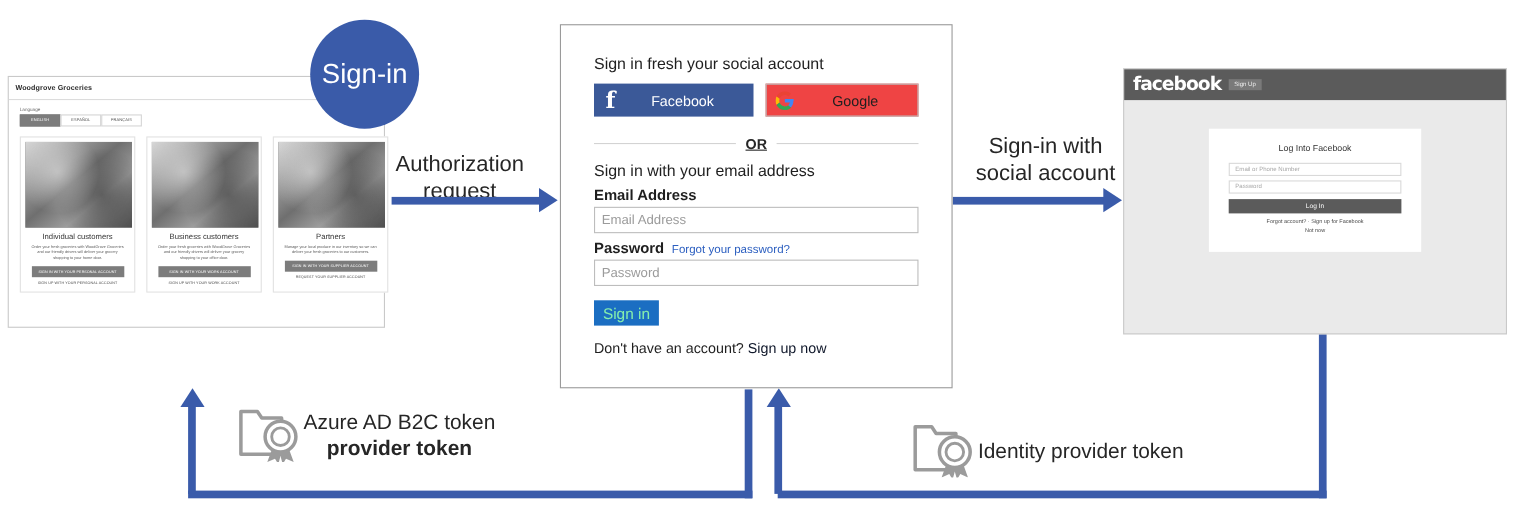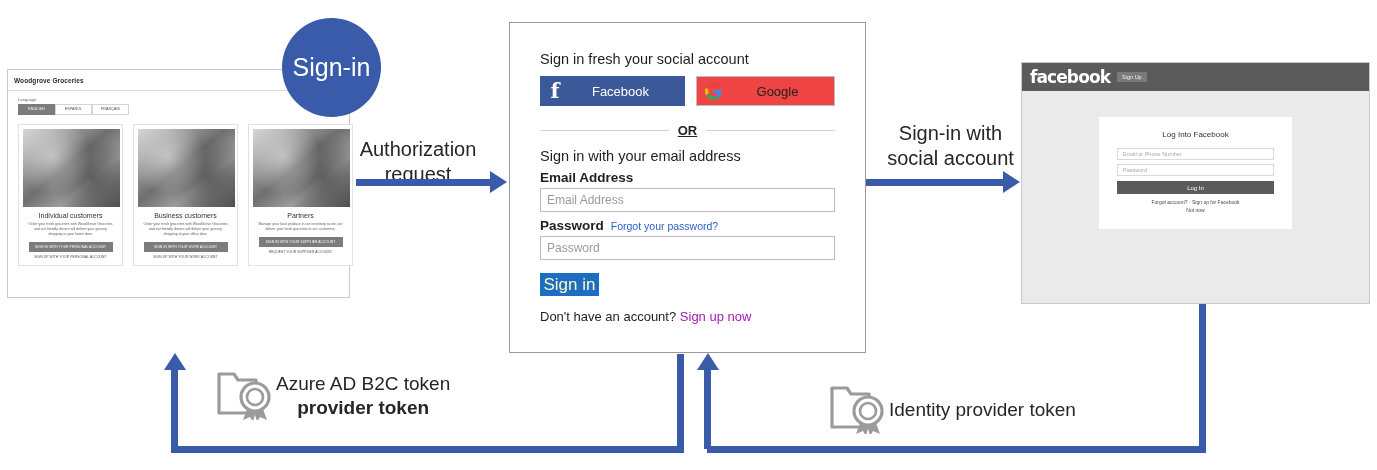--- a/index.html
+++ b/index.html
@@ -69,8 +69,8 @@
   .fld-lbl .fgt{font-size:10.5px;font-weight:normal;color:#2c5fc0;margin-left:7px;}
   .txtbox{width:100%;height:24px;border:1px solid #bdbdbd;box-sizing:border-box;
           background:#fff;color:#9b9b9b;font-size:12px;padding:0 6px;display:flex;align-items:center;}
-  #b2c-signin{margin-top:13px;width:59px;height:23px;background:#1B6EC2;color:#fef9c3;
-              font-size:17px;display:flex;align-items:center;justify-content:center;}
+  #b2c-signin{margin-top:13px;width:59px;height:23px;background:#1B6EC2;color:#86efac;
+              font-size:14px;display:flex;align-items:center;justify-content:center;}
   .noacct{margin-top:13px;font-size:13px;color:#1f1f1f;}
   .noacct .lnk{color:#a21caf;}
 

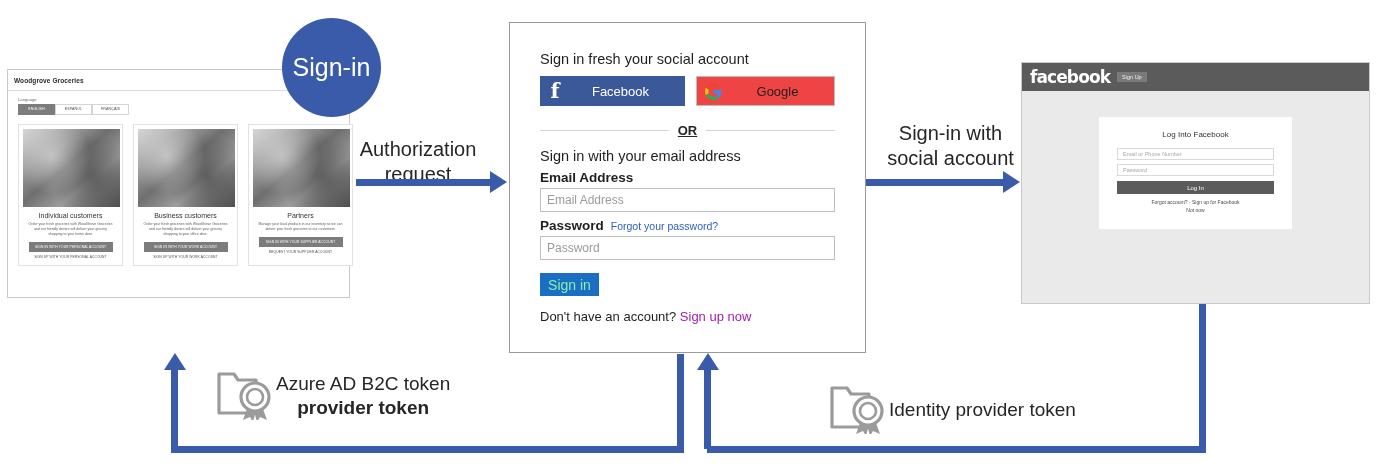--- a/index.html
+++ b/index.html
@@ -72,7 +72,7 @@
   #b2c-signin{margin-top:13px;width:59px;height:23px;background:#1B6EC2;color:#86efac;
               font-size:14px;display:flex;align-items:center;justify-content:center;}
   .noacct{margin-top:13px;font-size:13px;color:#1f1f1f;}
-  .noacct .lnk{color:#a21caf;}
+  .noacct .lnk{color:#0f172a;}
 
   
   #fbpage{left:1021px;top:62px;width:349px;height:242px;background:#eaeaea;

